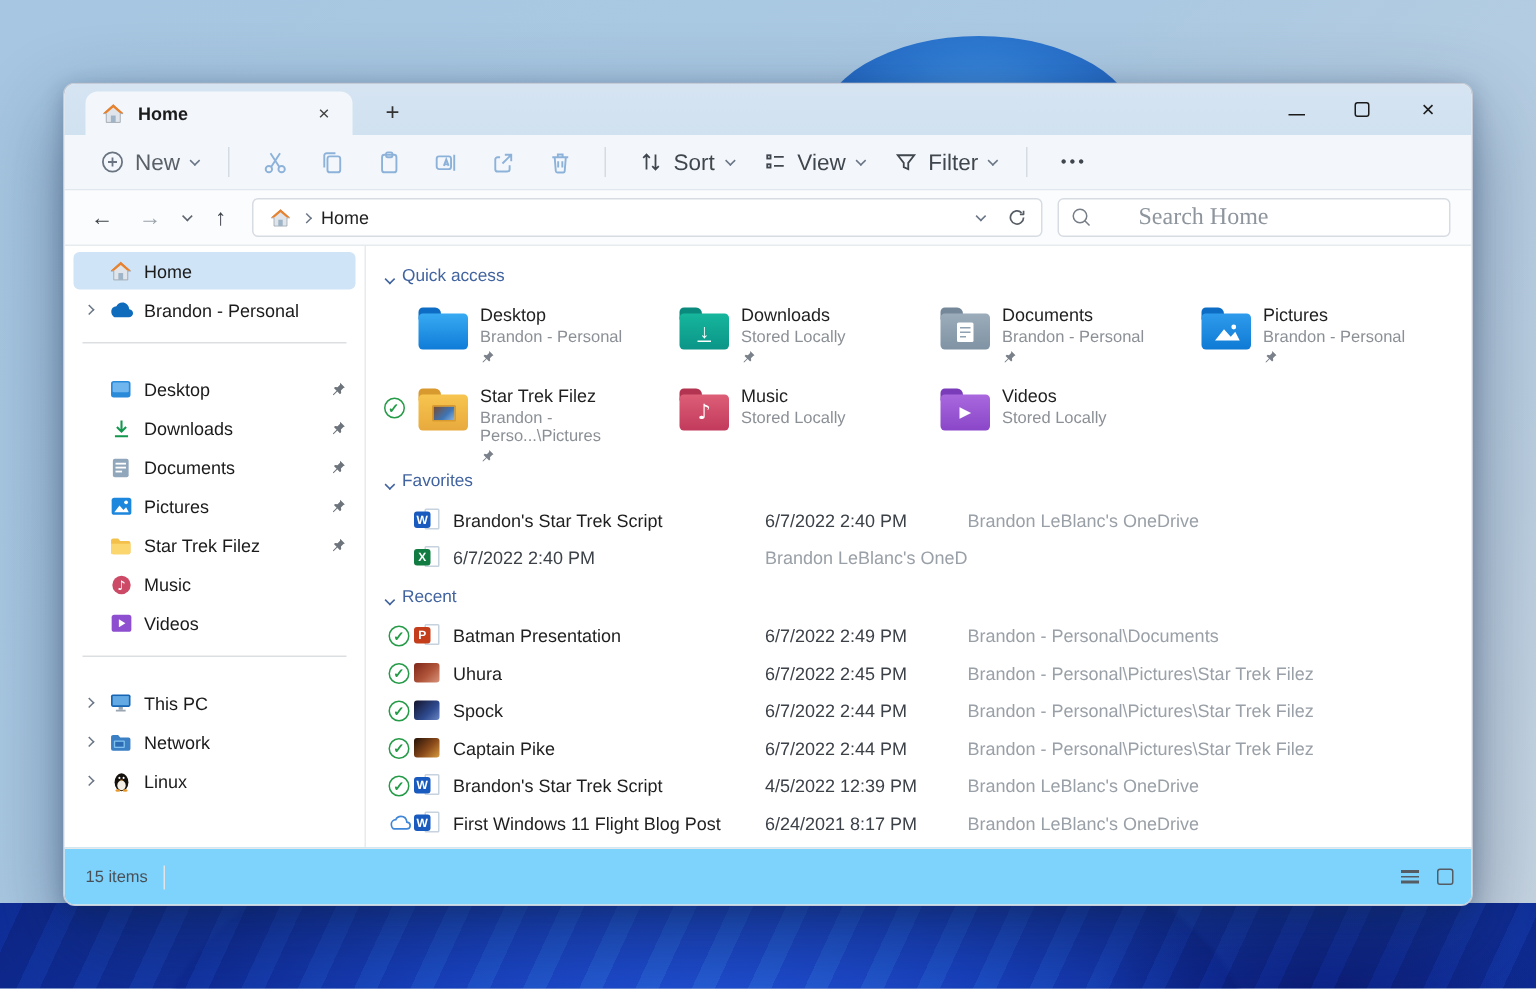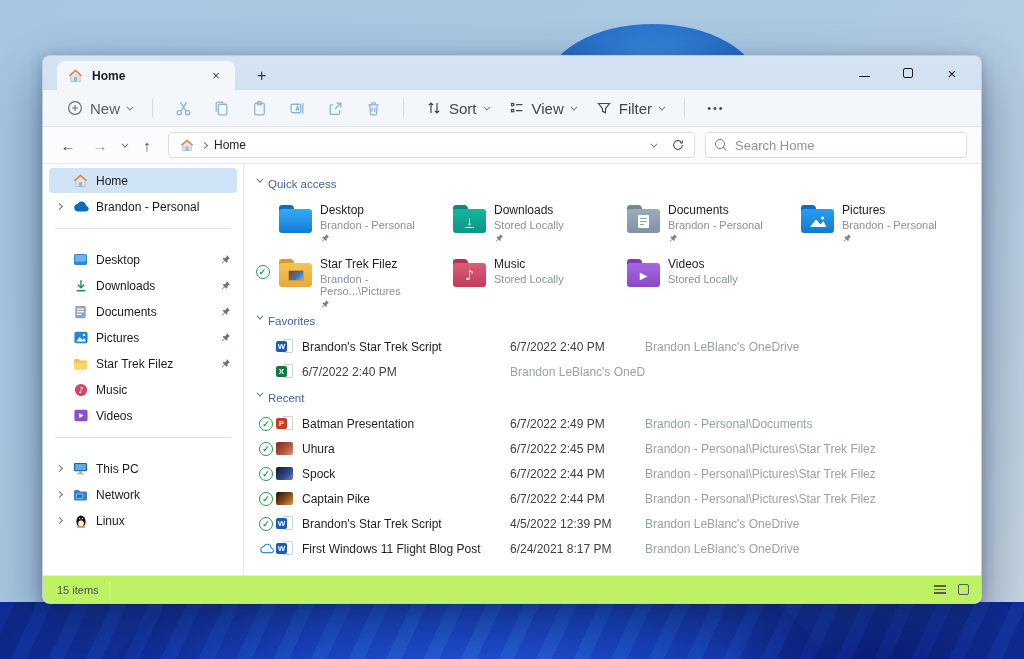--- a/index.html
+++ b/index.html
@@ -66,7 +66,7 @@
   .addr-text{ font-size:12px; color:#1f1f1f; }
   .addr-right{ margin-left:auto; display:flex; align-items:center; gap:16px; color:#555; }
   .search-box{ width:262px; height:26px; border:1px solid #d7dce2; border-radius:4px; background:#fff; display:flex; align-items:center; gap:8px; padding:0 9px; }
-  .search-box input{ border:none; outline:none; font-size:13px; color:#333; width:100%; font-family:Liberation Sans, sans-serif; background:transparent;}
+  .search-box input{ border:none; outline:none; font-size:16px; color:#333; width:100%; font-family:Liberation Serif, serif; background:transparent;margin-left:24px;}
   .search-box input::placeholder{ color:#8e959d; }
   .mag{ width:12px; height:12px; position:relative; flex:0 0 auto;}
   .mag::before{ content:""; position:absolute; width:8px; height:8px; border:1.3px solid #767d86; border-radius:50%; }

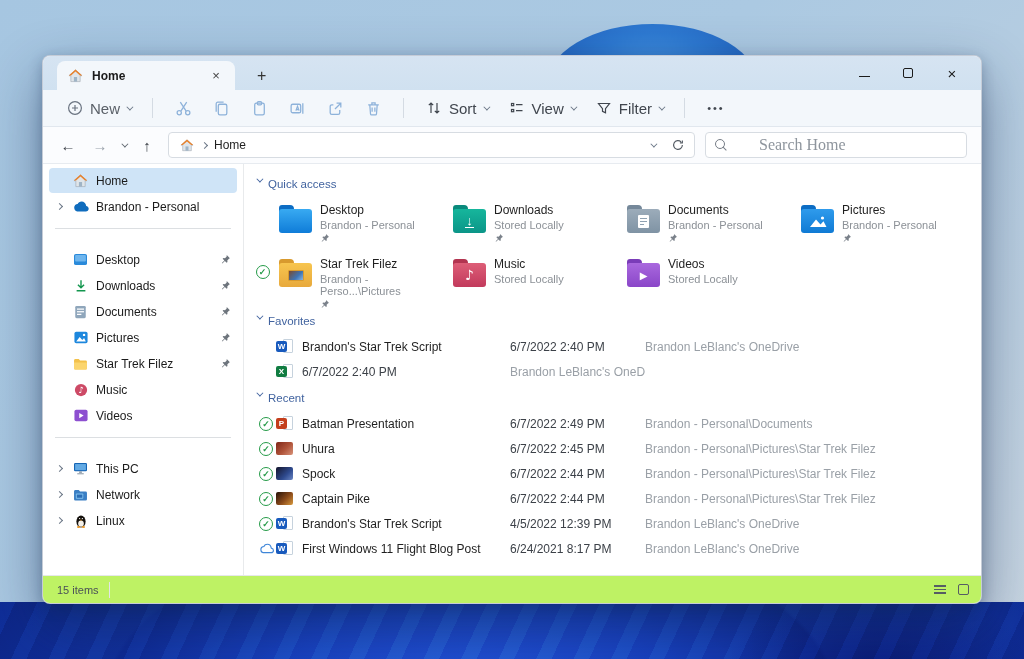--- a/index.html
+++ b/index.html
@@ -83,7 +83,7 @@
   .side-div.gap{ margin-bottom:18px; }
   
   .main{ flex:1; padding:8px 0 0 10px; overflow:hidden; position:relative;}
-  .sec-head{ display:flex; align-items:flex-start; gap:7px; color:#41639f; font-size:11.5px; margin:6px 0 0 2px; }
+  .sec-head{ display:flex; align-items:flex-end; gap:7px; color:#41639f; font-size:11.5px; margin:6px 0 0 2px; }
   .sec-head .chev{ color:#41639f; width:5px; height:5px; }
   .qa-grid{ display:grid; grid-template-columns:repeat(4,174px); row-gap:13px; margin-top:12px; margin-bottom:6px;}
   .tile{ display:flex; gap:8px; }

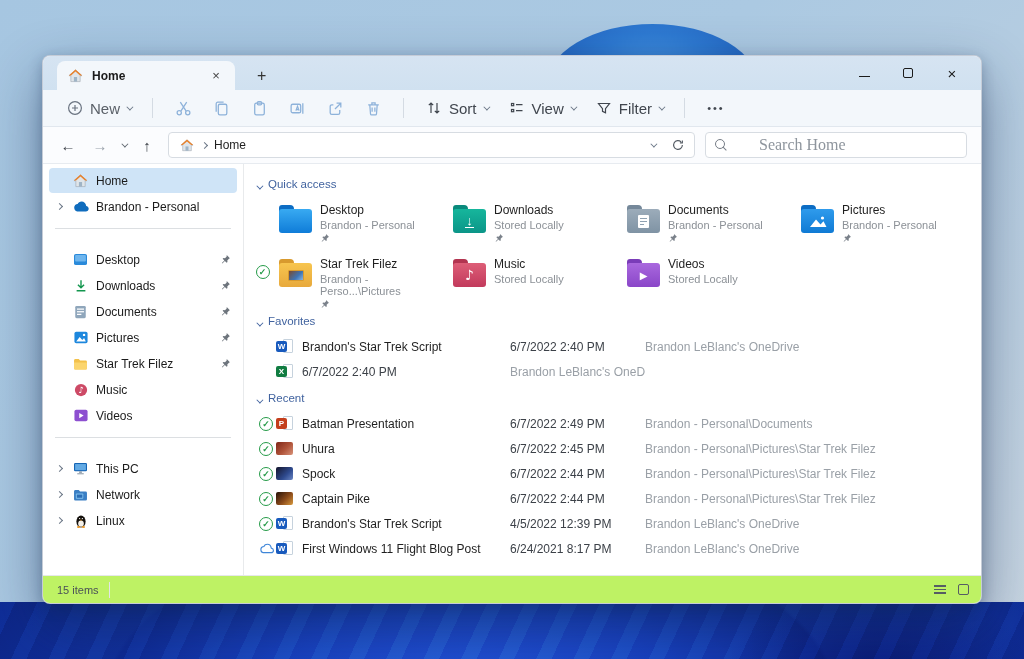--- a/index.html
+++ b/index.html
@@ -129,7 +129,7 @@
   .sync-check{ width:14px; height:14px; border:1.3px solid #259b48; border-radius:50%; color:#259b48; font-size:9px; line-height:12px; text-align:center; font-weight:bold;}
   .sync-cloud{ color:#3f86d8; display:flex; }
   
-  .statusbar{ height:28px; border-top:1px solid #e6e8ea; display:flex; align-items:center; padding:0 12px 0 14px; flex:0 0 auto; background:#bef264;}
+  .statusbar{ height:38px; border-top:1px solid #e6e8ea; display:flex; align-items:center; padding:0 12px 0 14px; flex:0 0 auto; background:#7dd3fc;}
   .status-count{ font-size:11px; color:#4a5058; border-right:1px solid #e2e4e6; padding-right:10px; height:16px; display:flex; align-items:center;}
   .view-toggles{ margin-left:auto; display:flex; gap:12px; align-items:center; color:#565c64;}
   .vt-lines{ display:flex; flex-direction:column; gap:2px; }

